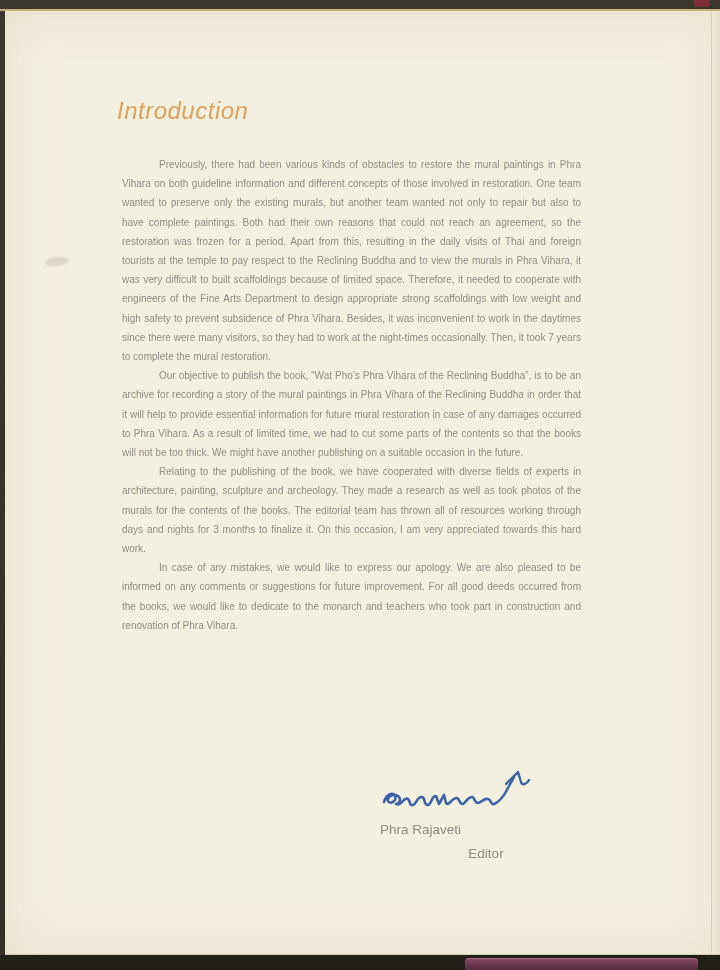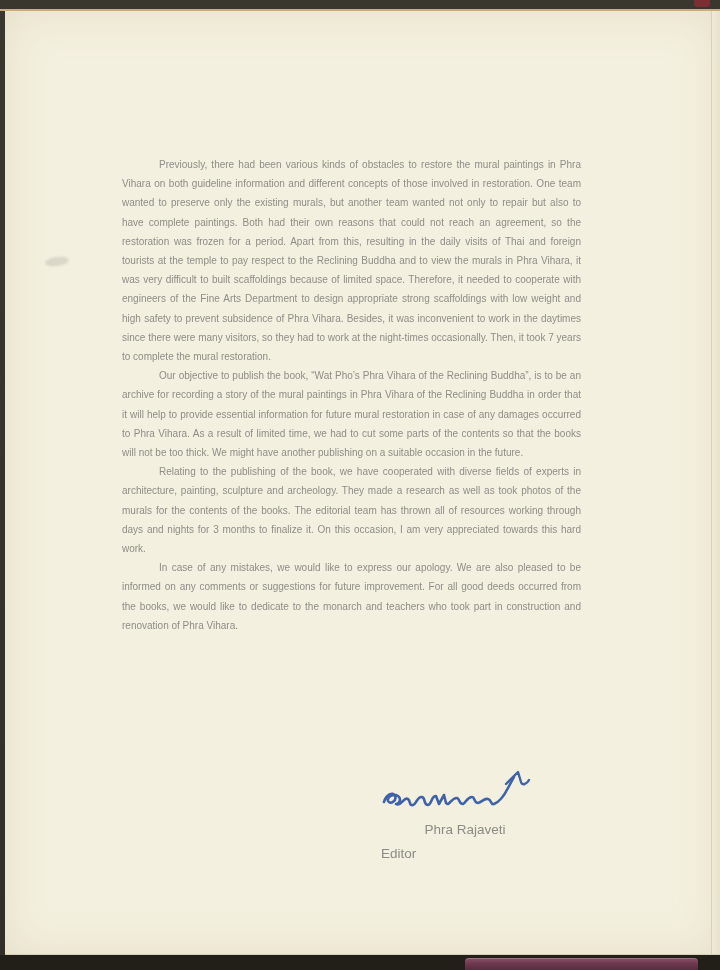--- a/index.html
+++ b/index.html
@@ -97,6 +97,7 @@
     <div class="page-bottom-line"></div>
     <div class="smudge"></div>
 
+    <h1 class="title" style="margin:0;font-weight:normal;">Introduction</h1>
 
     <div class="body-text">
       <p>Previously, there had been various kinds of obstacles to restore the mural paintings in Phra Vihara on both guideline information and different concepts of those involved in restoration.  One team wanted to preserve only the existing murals, but another team wanted not only to repair but also to have complete paintings.  Both had their own reasons that could not reach an agreement, so the restoration was frozen for a period.  Apart from this, resulting in the daily visits of Thai and foreign tourists at the temple to pay respect to the Reclining Buddha and to view the murals in Phra Vihara, it was very difficult to built scaffoldings because of limited space.  Therefore, it needed to cooperate with engineers of the Fine Arts Department to design appropriate strong scaffoldings with low weight and high safety to prevent subsidence of Phra Vihara.  Besides, it was inconvenient to work in the daytimes since there were many visitors, so they had to work at the night-times occasionally.  Then, it took 7 years to complete the mural restoration.</p>

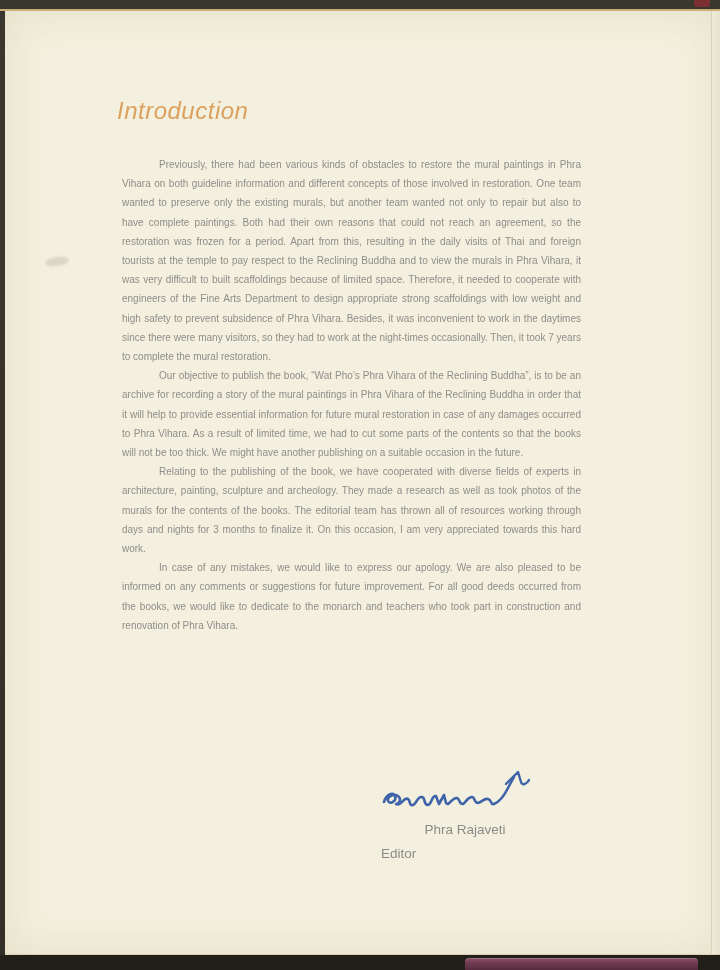--- a/index.html
+++ b/index.html
@@ -76,7 +76,7 @@
   }
   .sig-name{
     position:absolute;left:375px;top:811px;width:170px;
-    text-align:center;font-size:13.5px;color:#8b8b87;
+    text-align:left;font-size:13.5px;color:#8b8b87;
   }
   .sig-role{
     position:absolute;left:376px;top:835px;width:170px;

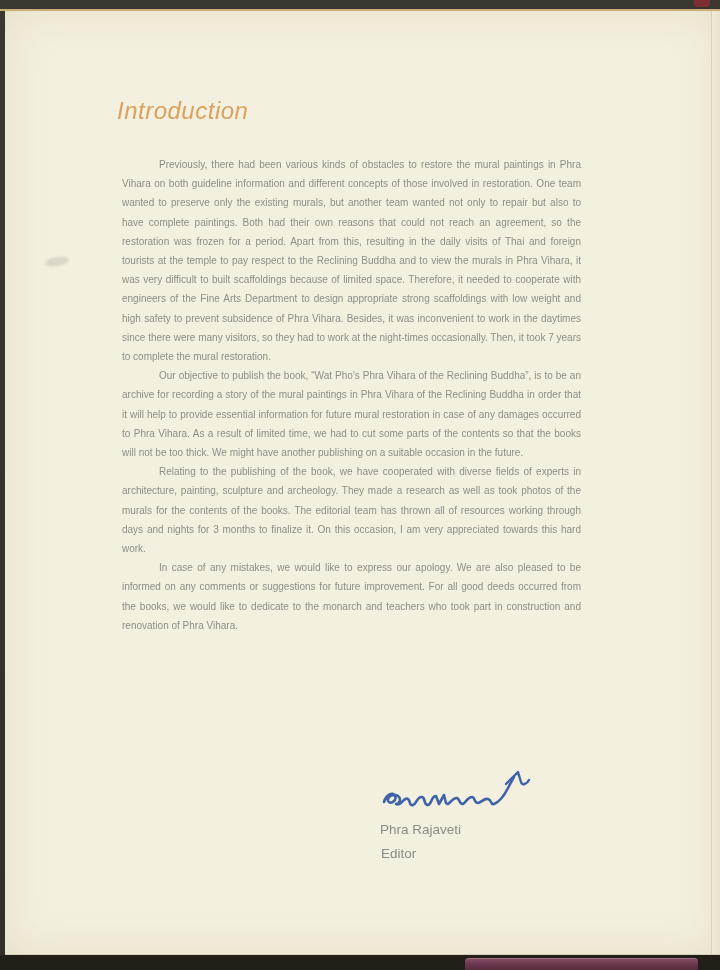--- a/index.html
+++ b/index.html
@@ -79,8 +79,8 @@
     text-align:left;font-size:13.5px;color:#8b8b87;
   }
   .sig-role{
-    position:absolute;left:376px;top:835px;width:170px;
-    font-size:13.5px;color:#8b8b87;
+    position:absolute;left:396px;top:835px;width:170px;
+    text-align:center;font-size:13.5px;color:#8b8b87;
   }
 </style>
 </head>

